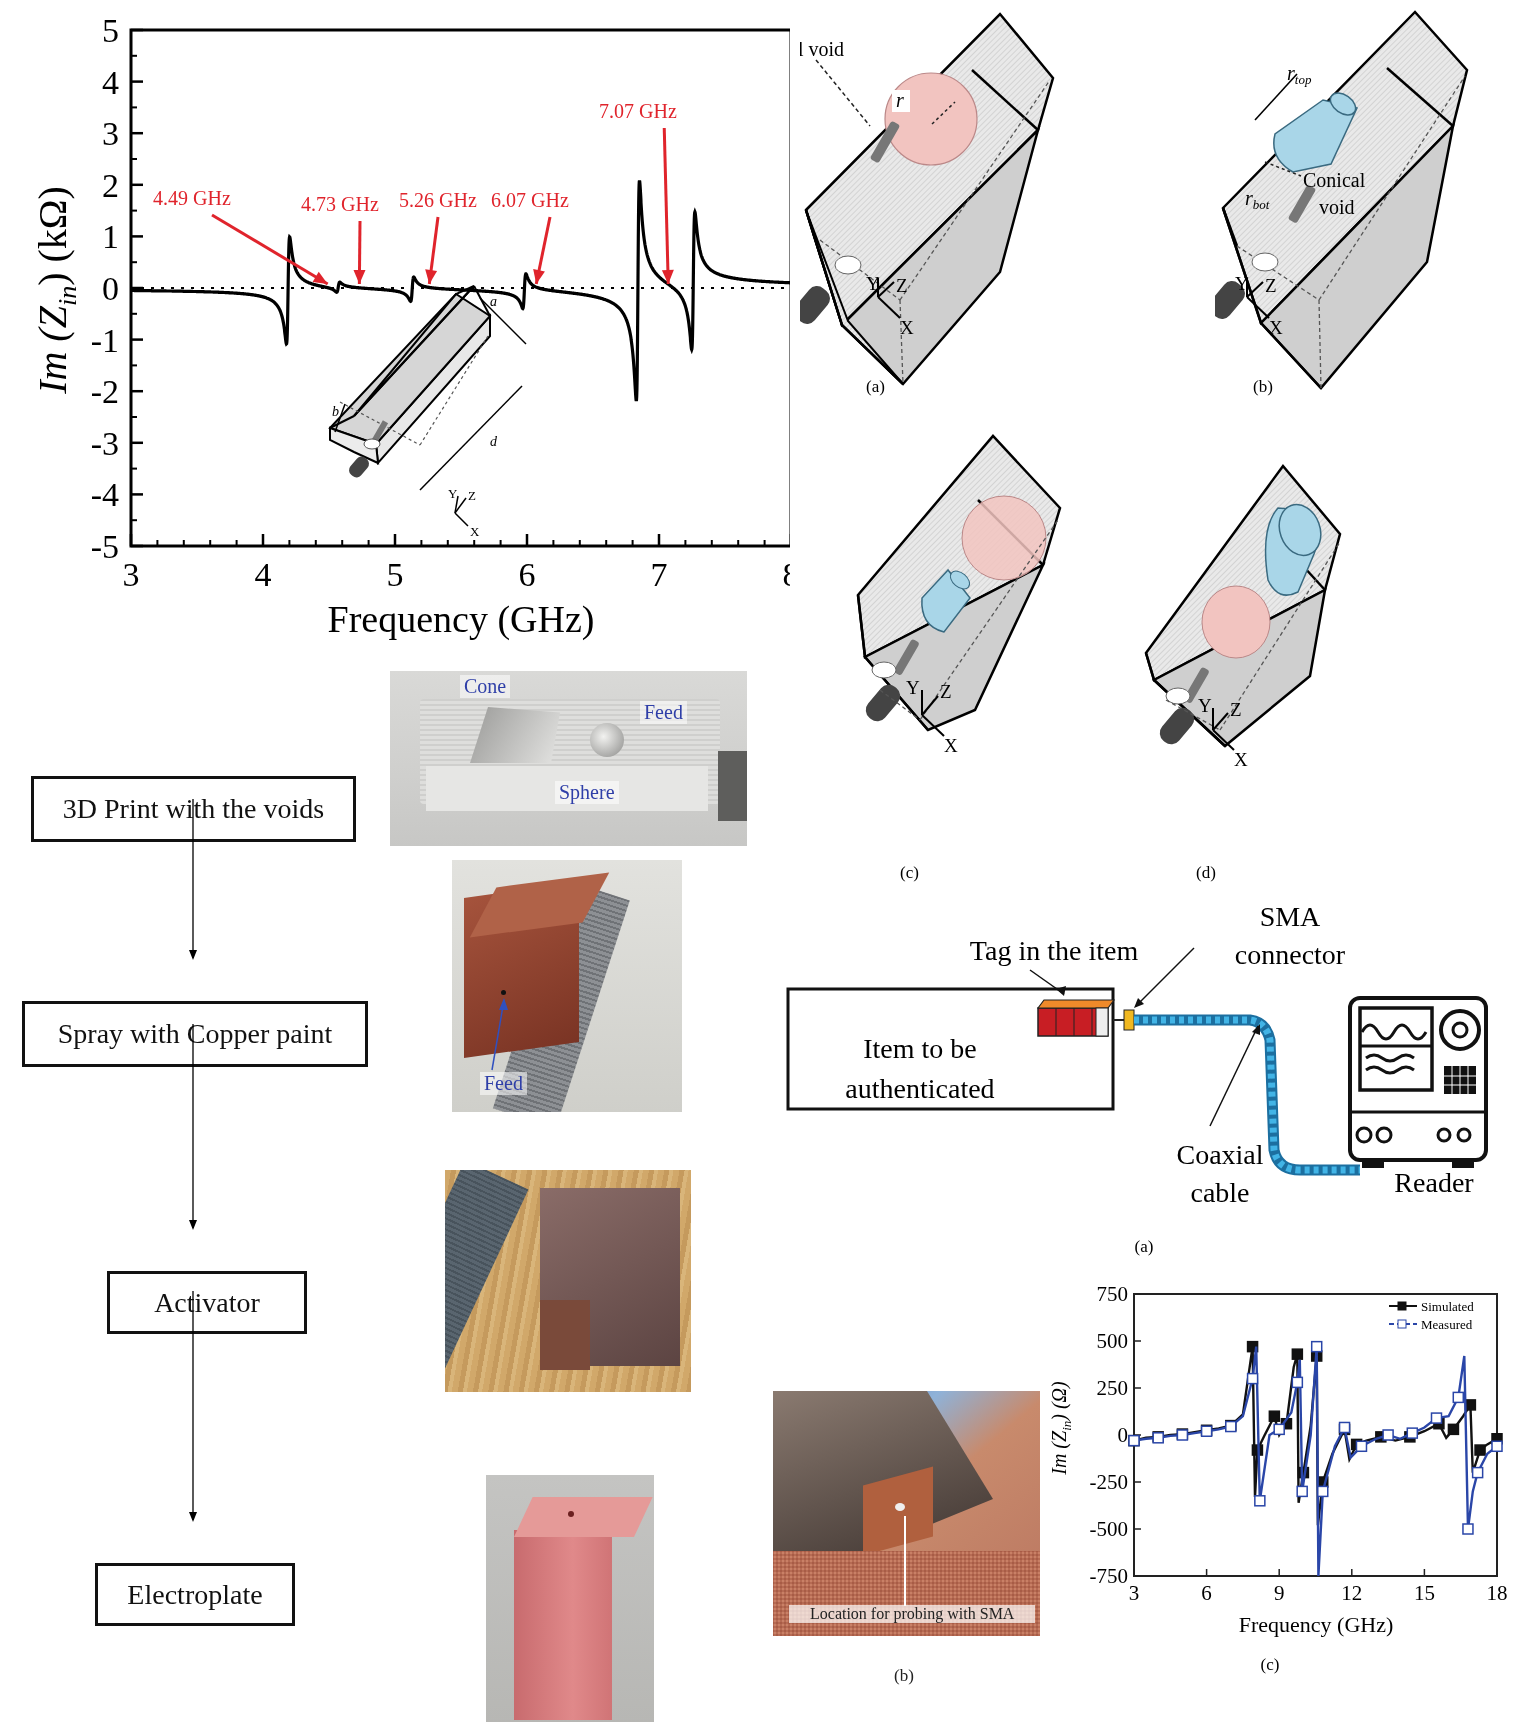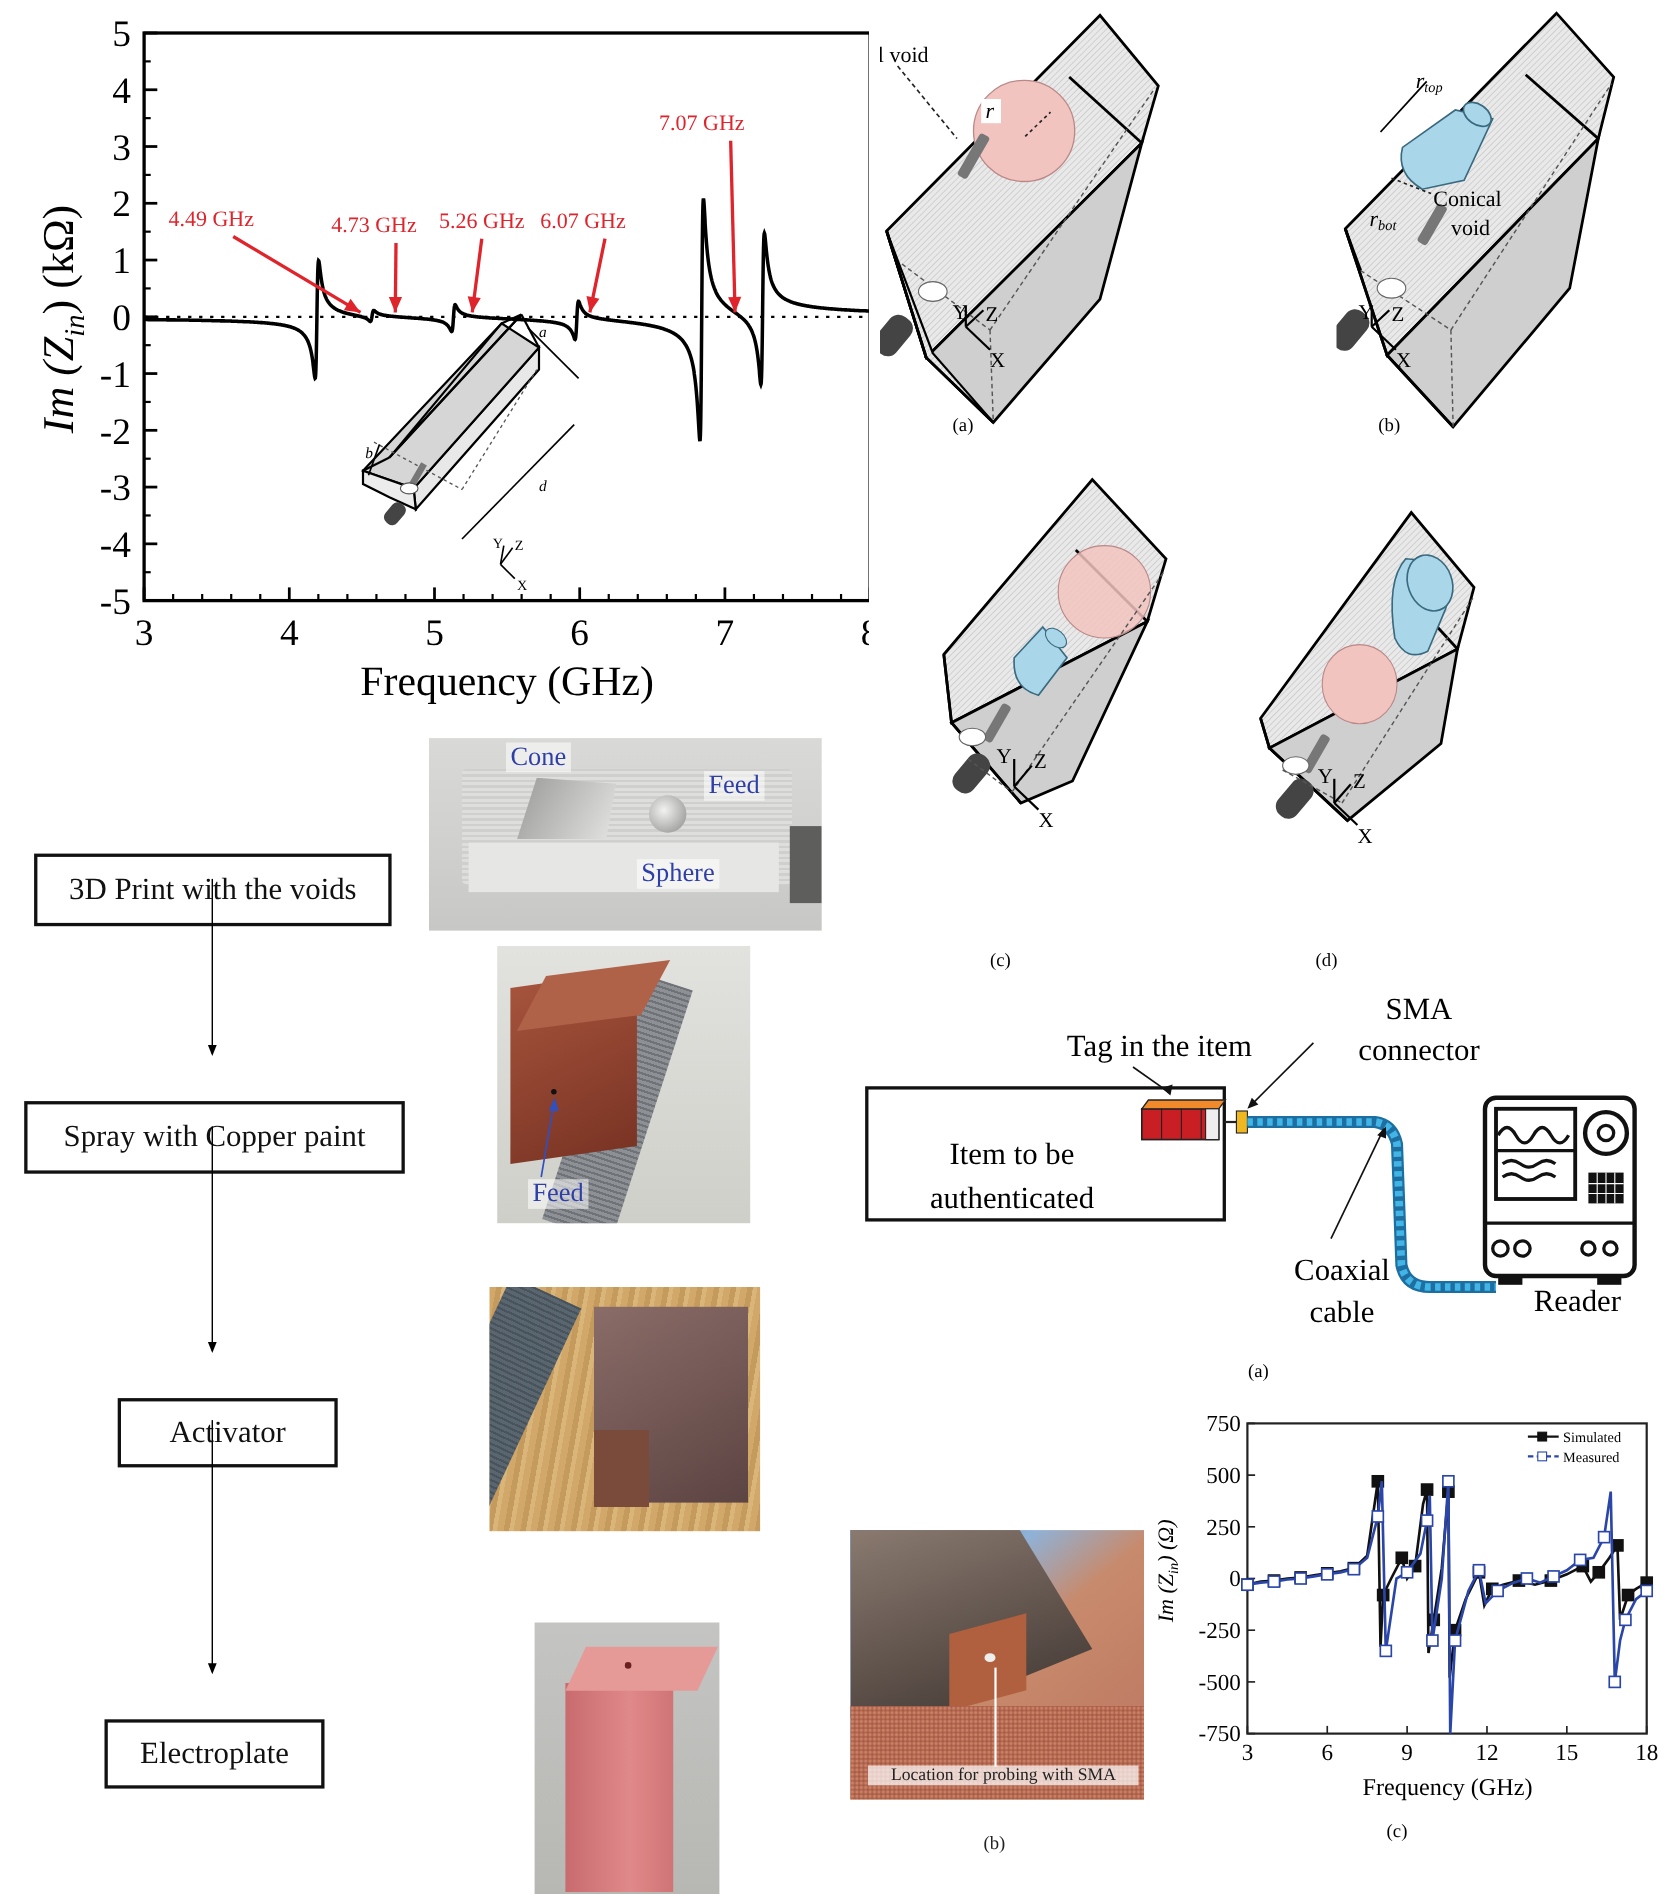--- a/index.html
+++ b/index.html
@@ -11,7 +11,7 @@
   .flow-box { position:absolute; border:3px solid #111; background:#fff; display:flex;
               align-items:center; justify-content:center; font-size:28px; white-space:nowrap;margin-top:40px; }
   .photo { position:absolute; overflow:hidden; }
-  .photo-label { position:absolute; color:#2f3fa8; font-size:24px; background:rgba(255,255,255,0.55); padding:0 4px; }
+  .photo-label { position:absolute; color:#2f3fa8; font-size:20px; background:rgba(255,255,255,0.55); padding:0 4px; }
 </style>
 </head>
 <body>

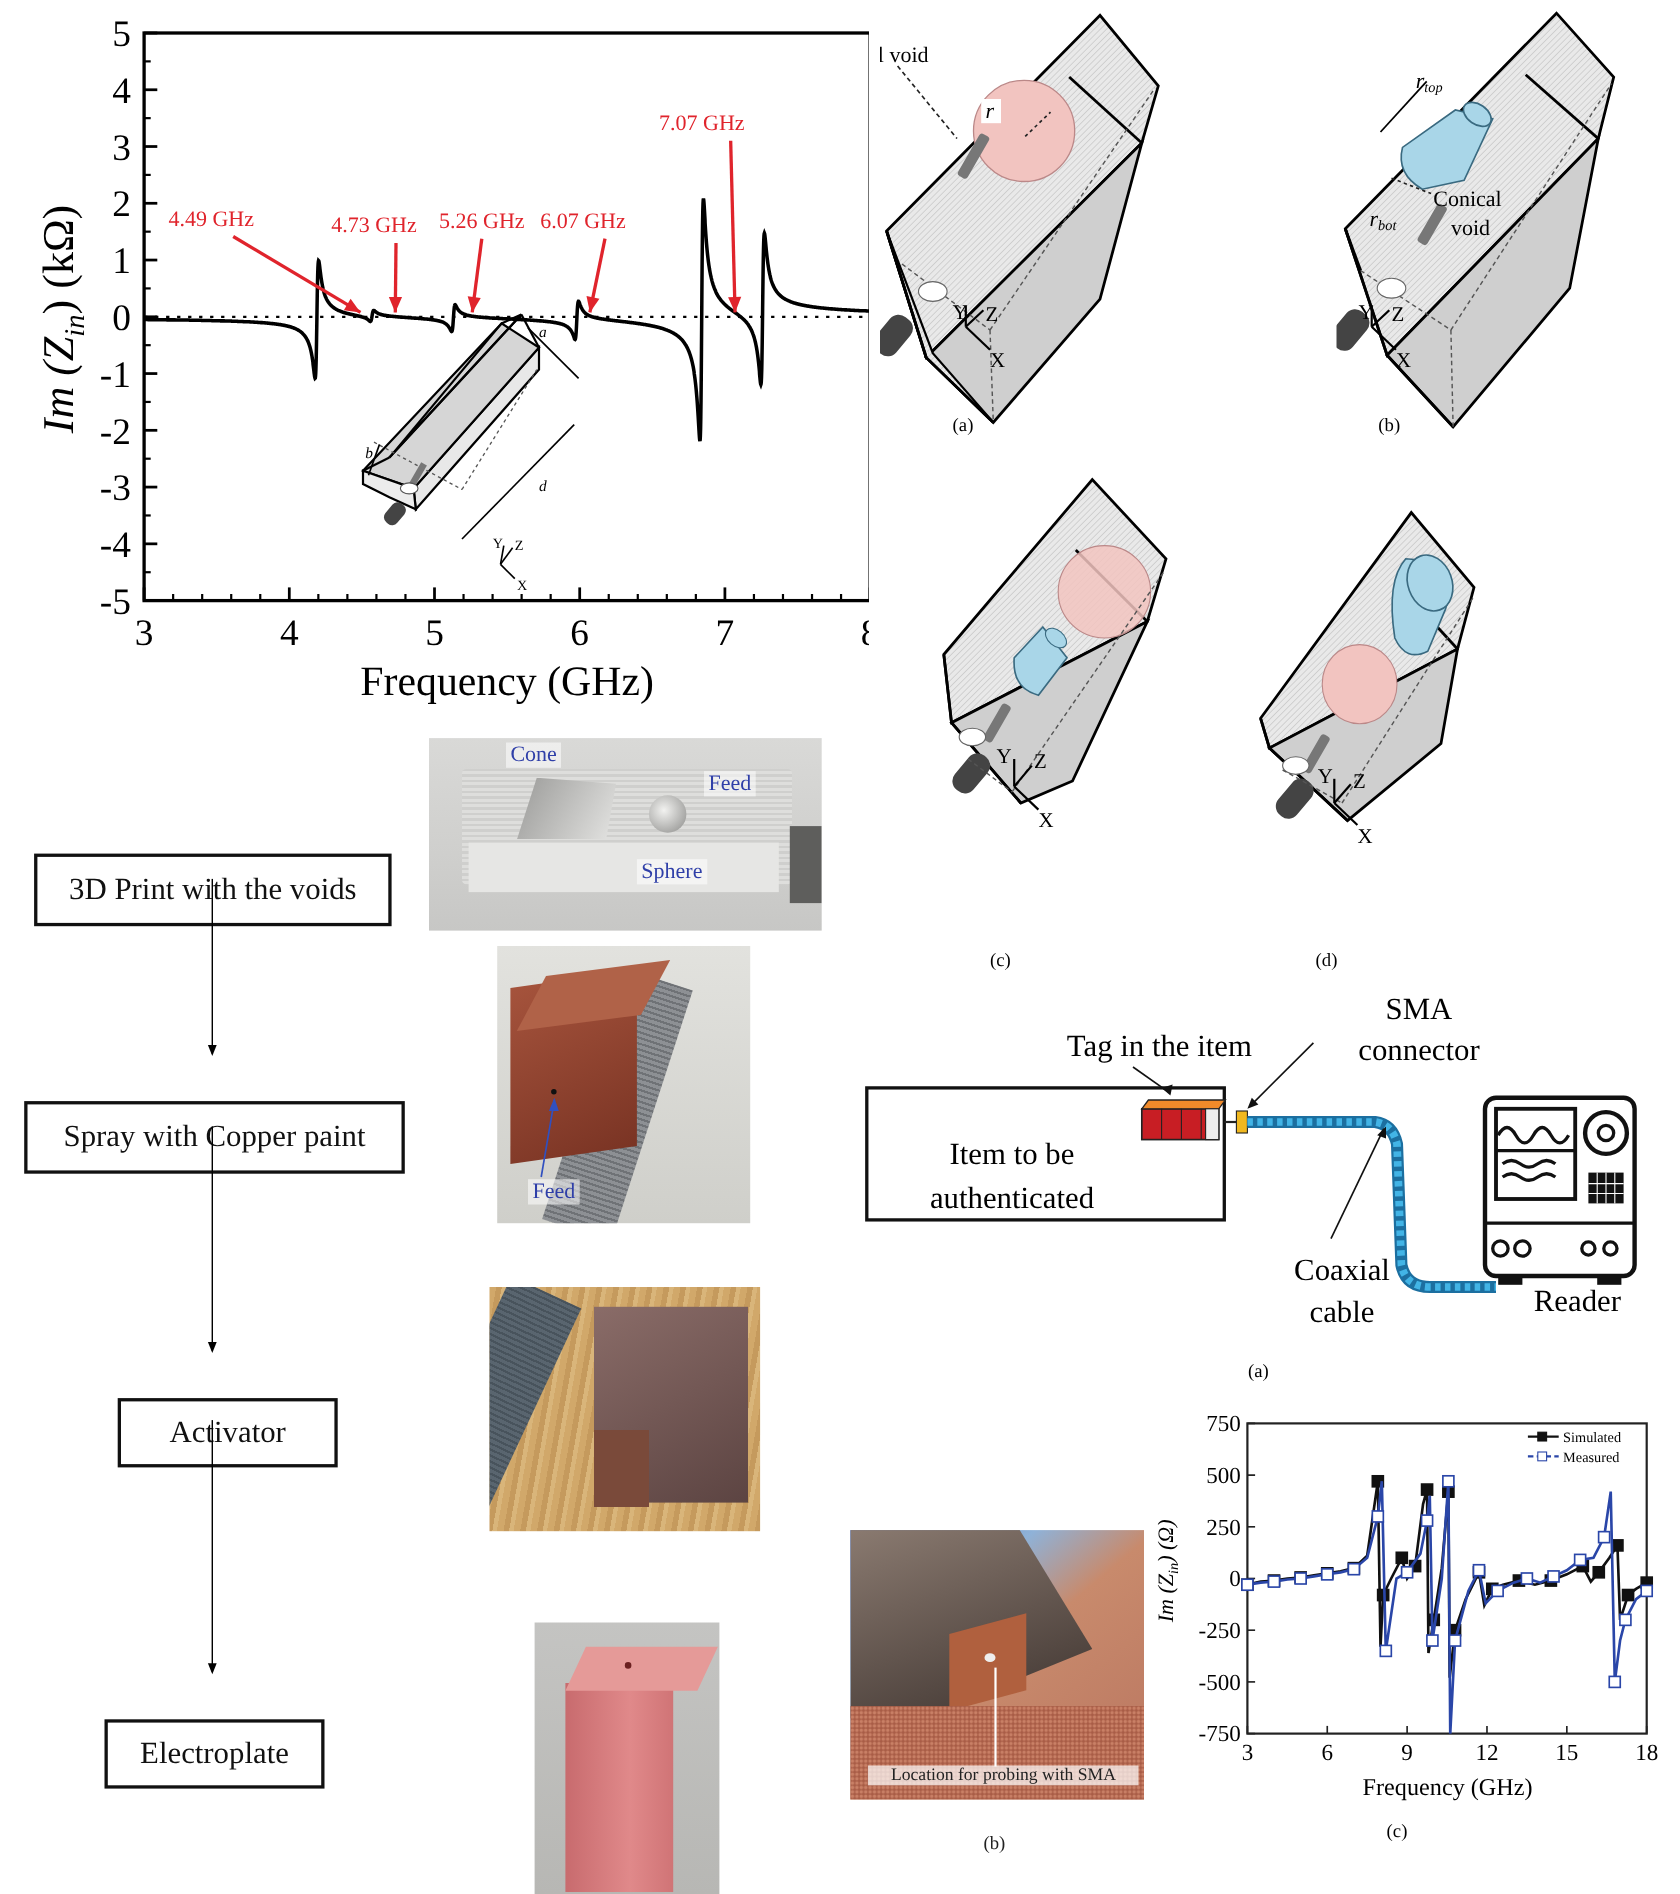--- a/index.html
+++ b/index.html
@@ -295,7 +295,7 @@
   <div class="abs" style="left:328px;top:80px;width:29px;height:70px;background:#5e5e5c;"></div>
   <span class="photo-label" style="left:70px;top:4px;">Cone</span>
   <span class="photo-label" style="left:250px;top:30px;">Feed</span>
-  <span class="photo-label" style="left:165px;top:110px;margin-left:24px;">Sphere</span>
+  <span class="photo-label" style="left:165px;top:110px;">Sphere</span>
 </div>
 
 <div class="photo" style="left:452px;top:860px;width:230px;height:252px;background:linear-gradient(180deg,#e2e2de,#cfcfca);">

